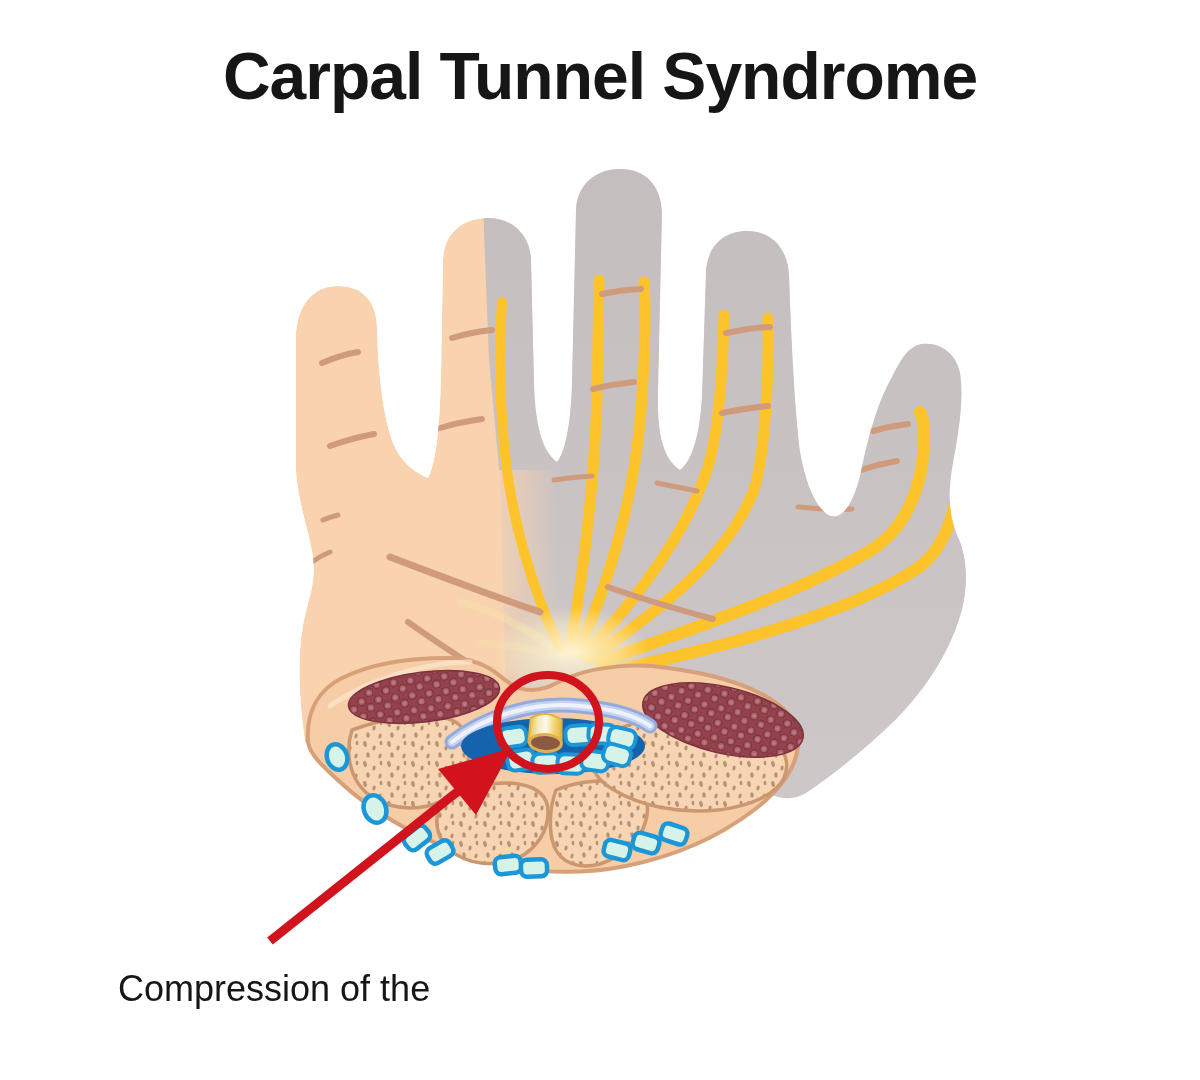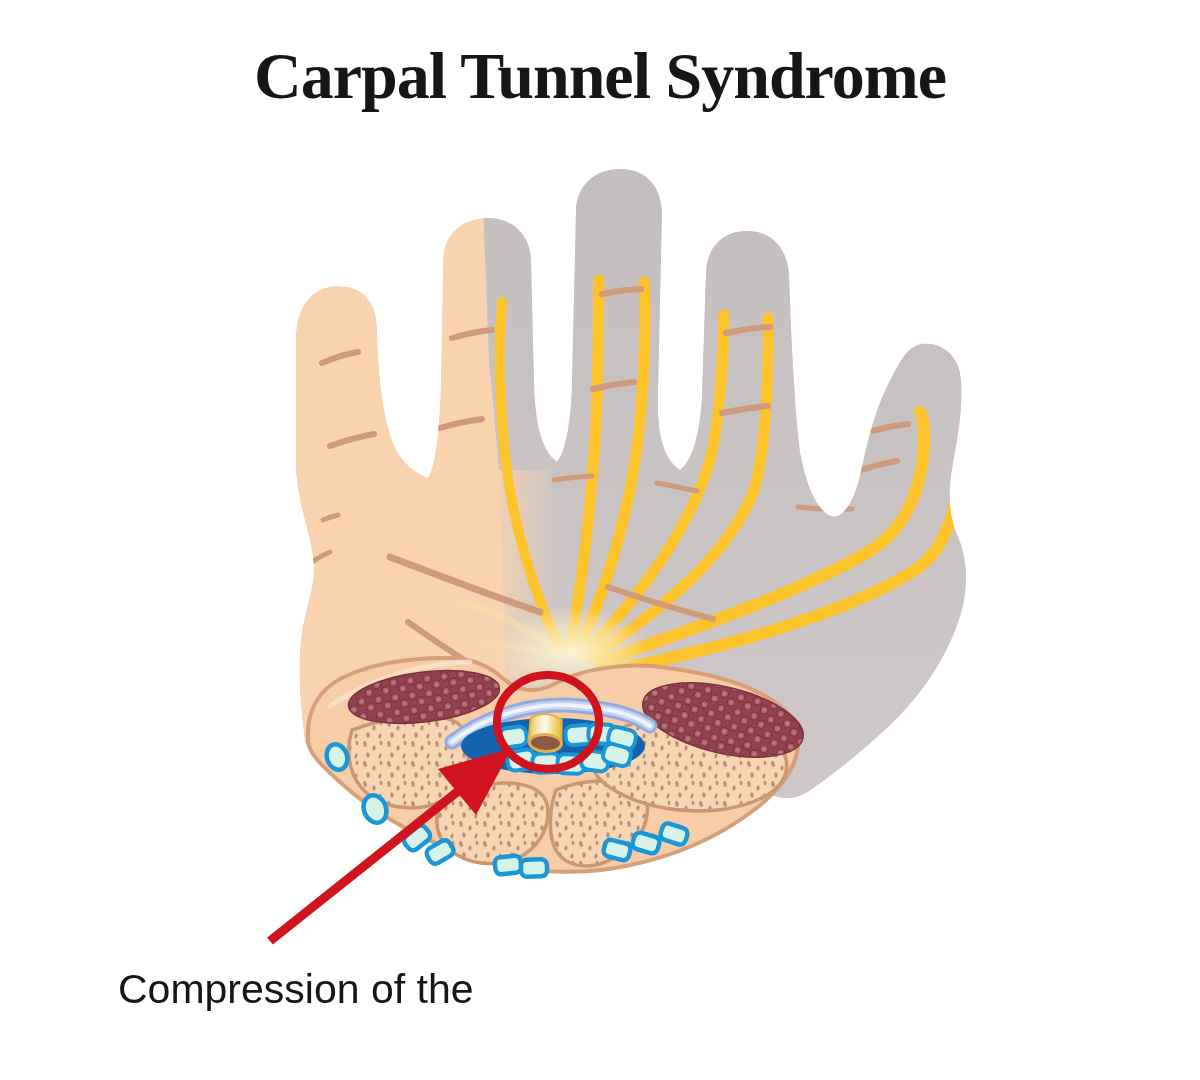--- a/index.html
+++ b/index.html
@@ -17,7 +17,7 @@
   .stage{position:absolute;inset:0;}
   svg{position:absolute;left:0;top:0;}
   .title{position:absolute;left:0;right:0;top:38px;text-align:center;
-         font-size:66px;font-weight:600;letter-spacing:-1px;color:var(--text-color);font-family:Liberation Serif, serif;}
+         font-size:66px;font-weight:600;letter-spacing:-1px;color:var(--text-color);}
   .caption{position:absolute;left:118px;top:962px;font-size:41px;font-weight:400;
            line-height:54px;color:var(--text-color);}
   .skin{fill:var(--skin-peach);}

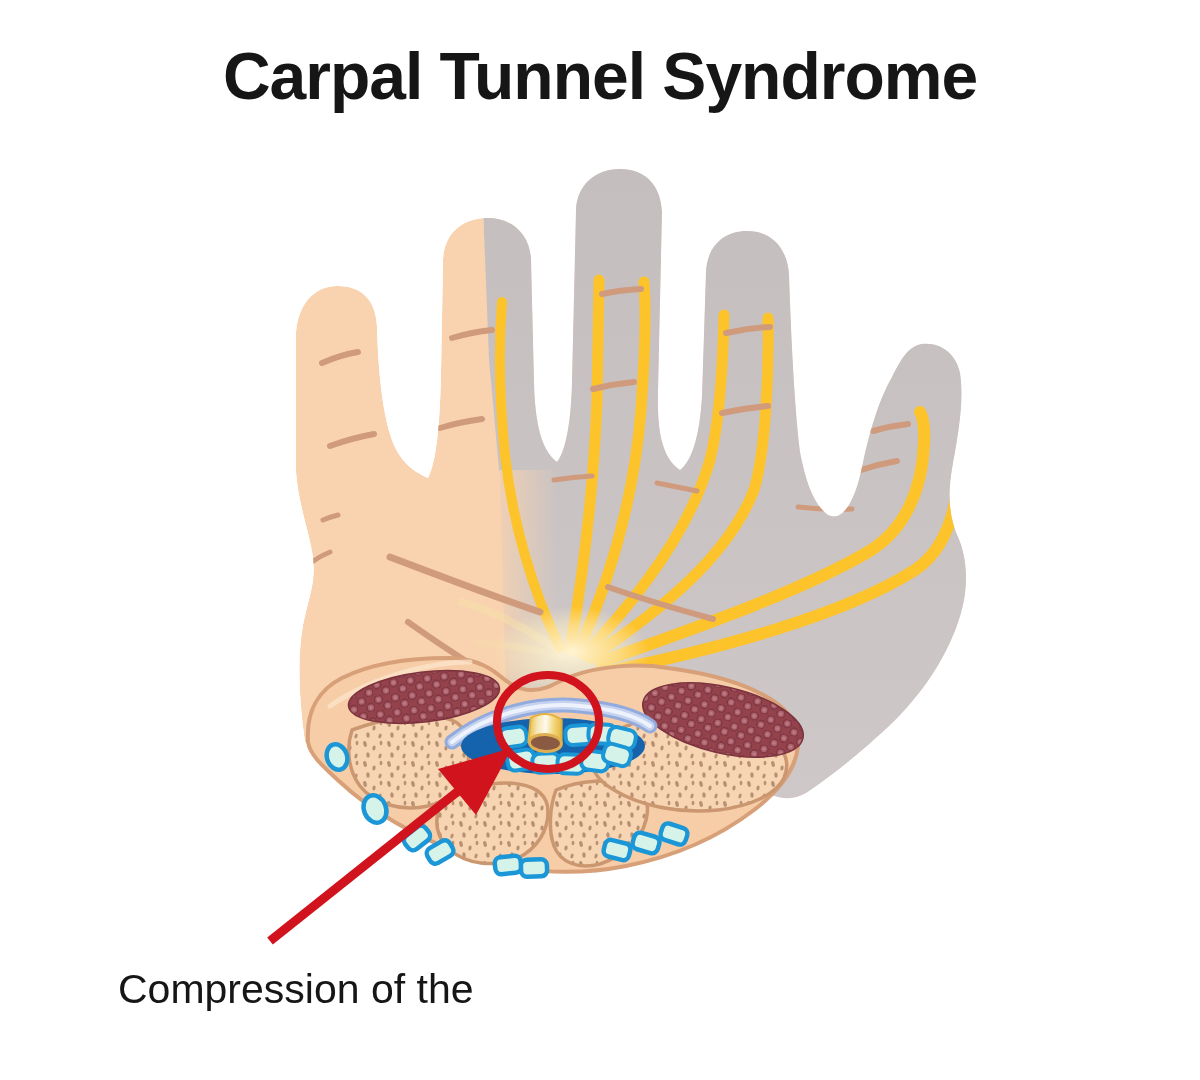--- a/index.html
+++ b/index.html
@@ -18,7 +18,7 @@
   svg{position:absolute;left:0;top:0;}
   .title{position:absolute;left:0;right:0;top:38px;text-align:center;
          font-size:66px;font-weight:600;letter-spacing:-1px;color:var(--text-color);}
-  .caption{position:absolute;left:118px;top:962px;font-size:41px;font-weight:400;
+  .caption{position:absolute;left:118px;top:962px;font-size:36px;font-weight:400;
            line-height:54px;color:var(--text-color);}
   .skin{fill:var(--skin-peach);}
   .nerve{stroke:var(--nerve-yellow);fill:none;stroke-linecap:round;}

